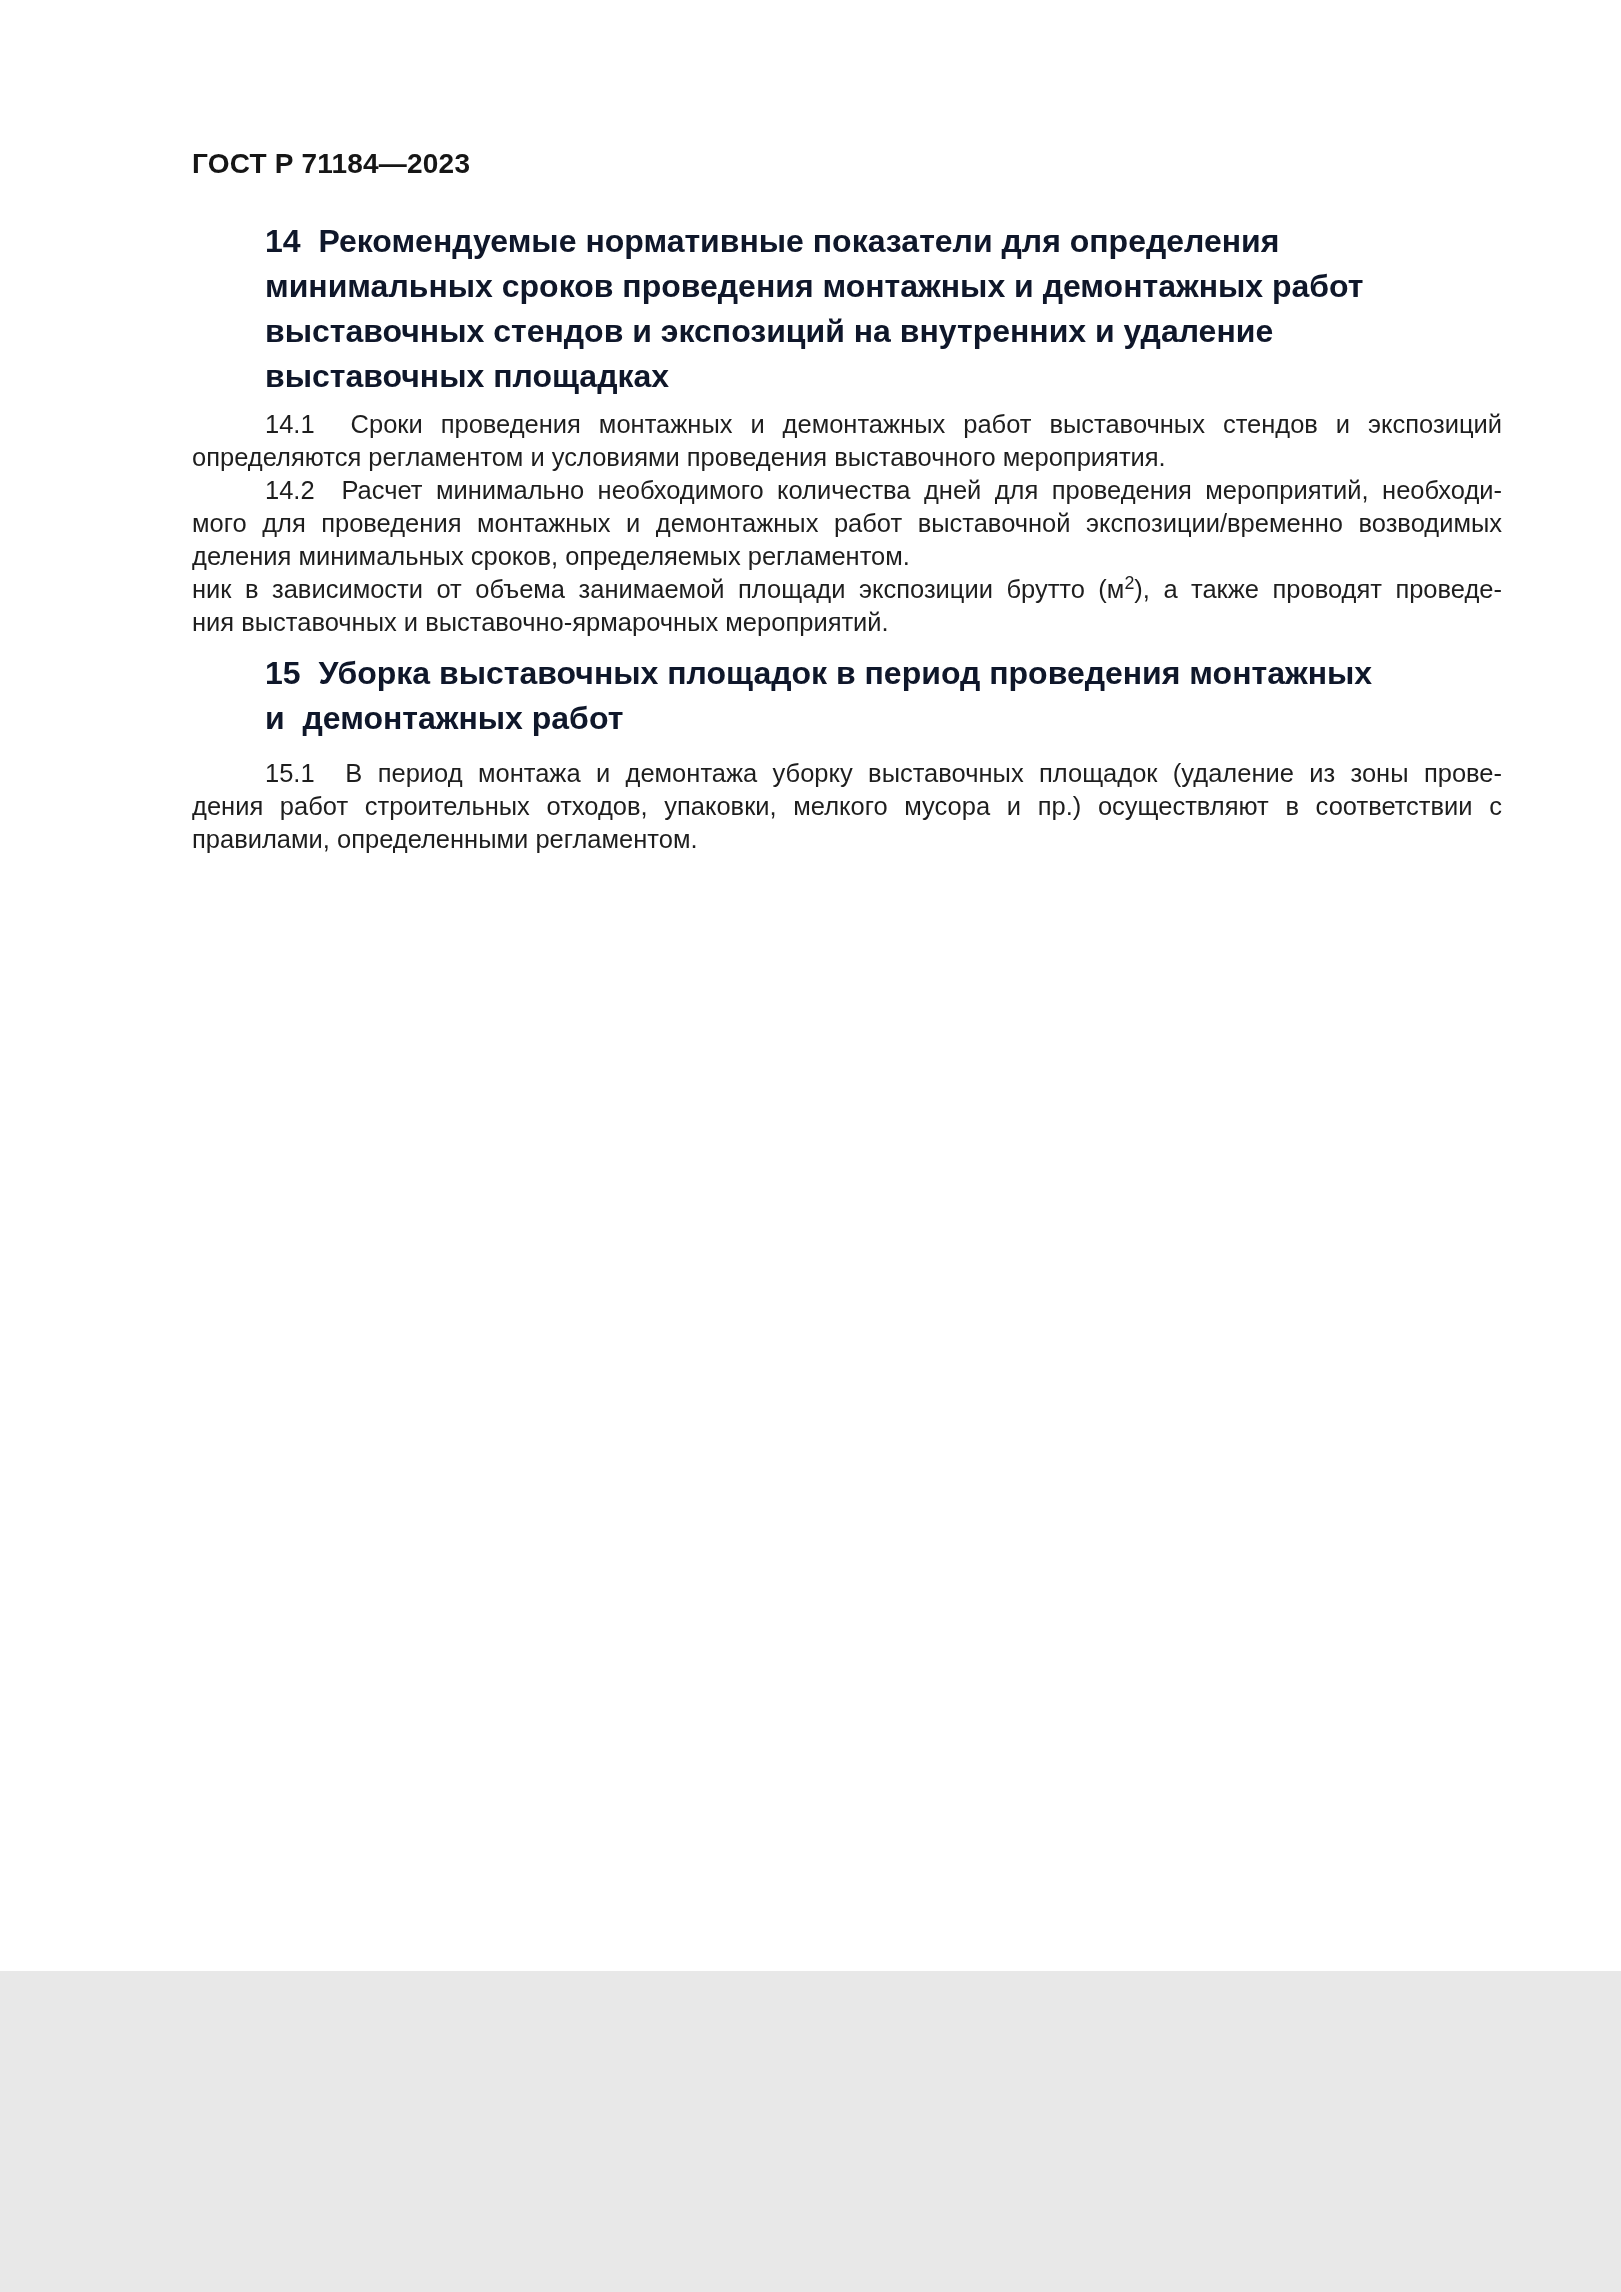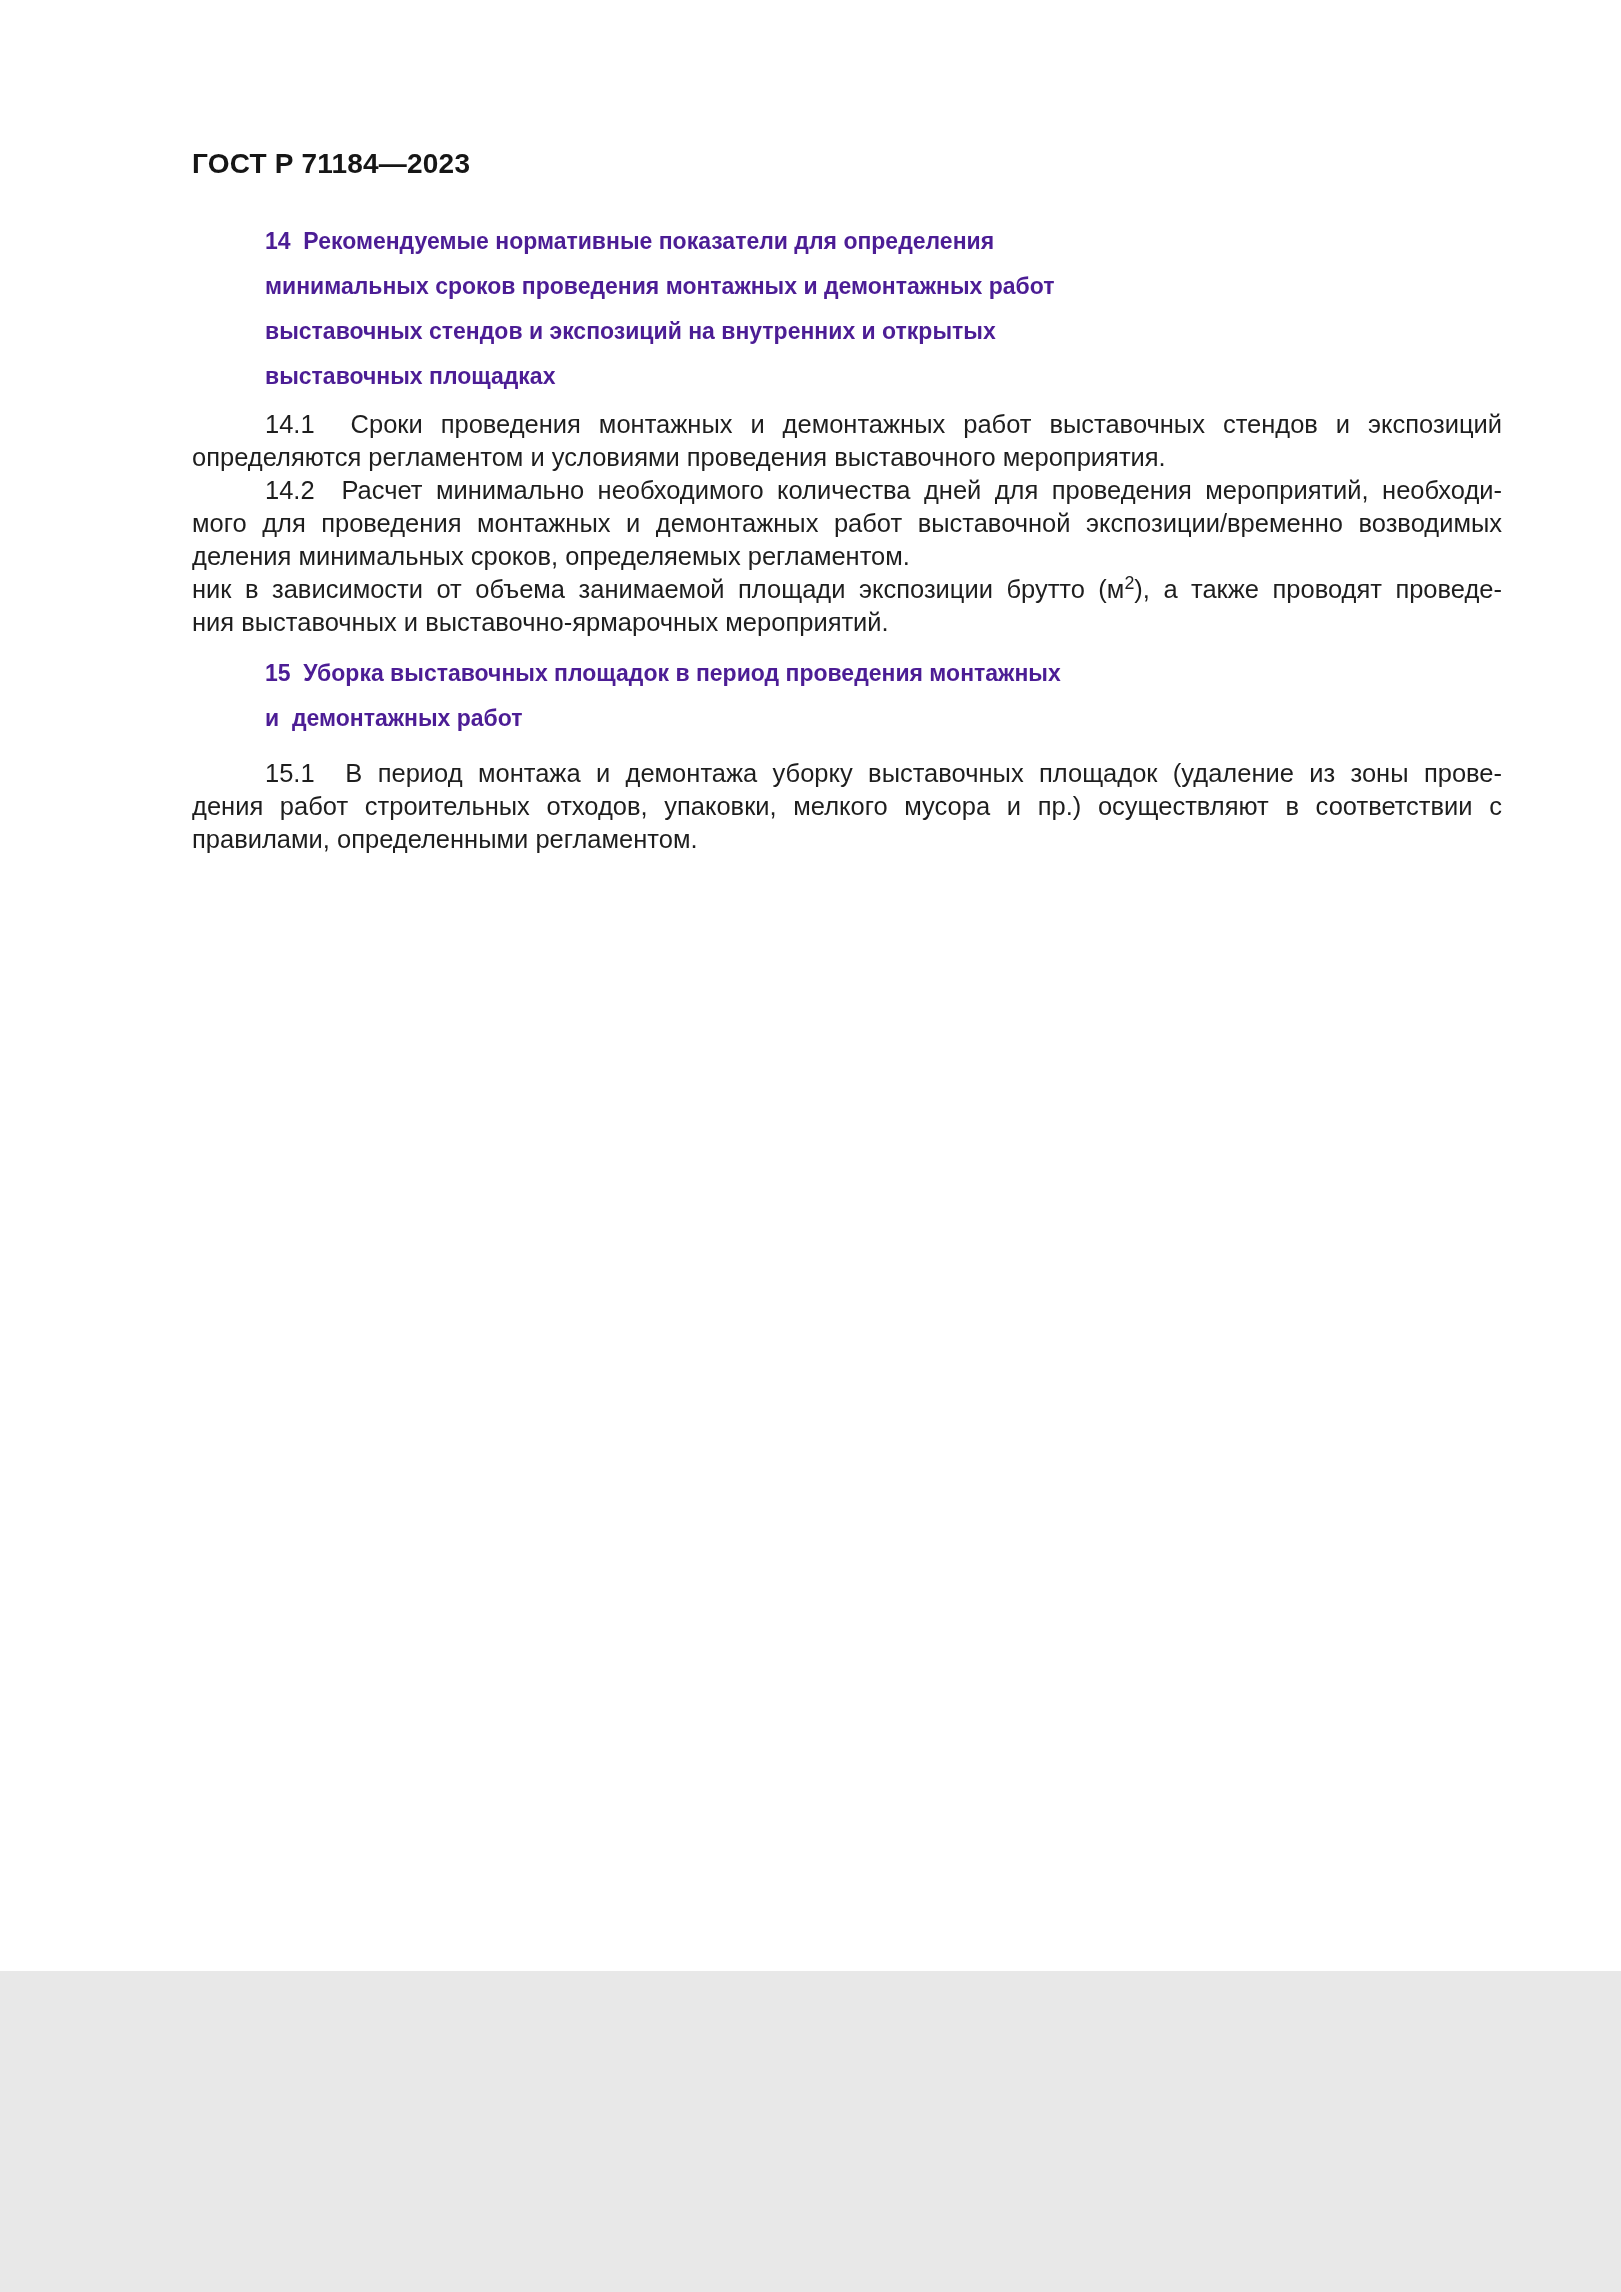--- a/index.html
+++ b/index.html
@@ -28,10 +28,10 @@
   }
   .sect-heading {
     margin: 39px 0 0 73px;
-    font-size: 23px;
+    font-size: 32px;
     font-weight: 700;
     line-height: 45px;
-    color: #4c1d95;
+    color: #0f172a;
   }
   .sect-heading.second { margin-top: 12px; }
   .para-group { margin-top: 9px; }

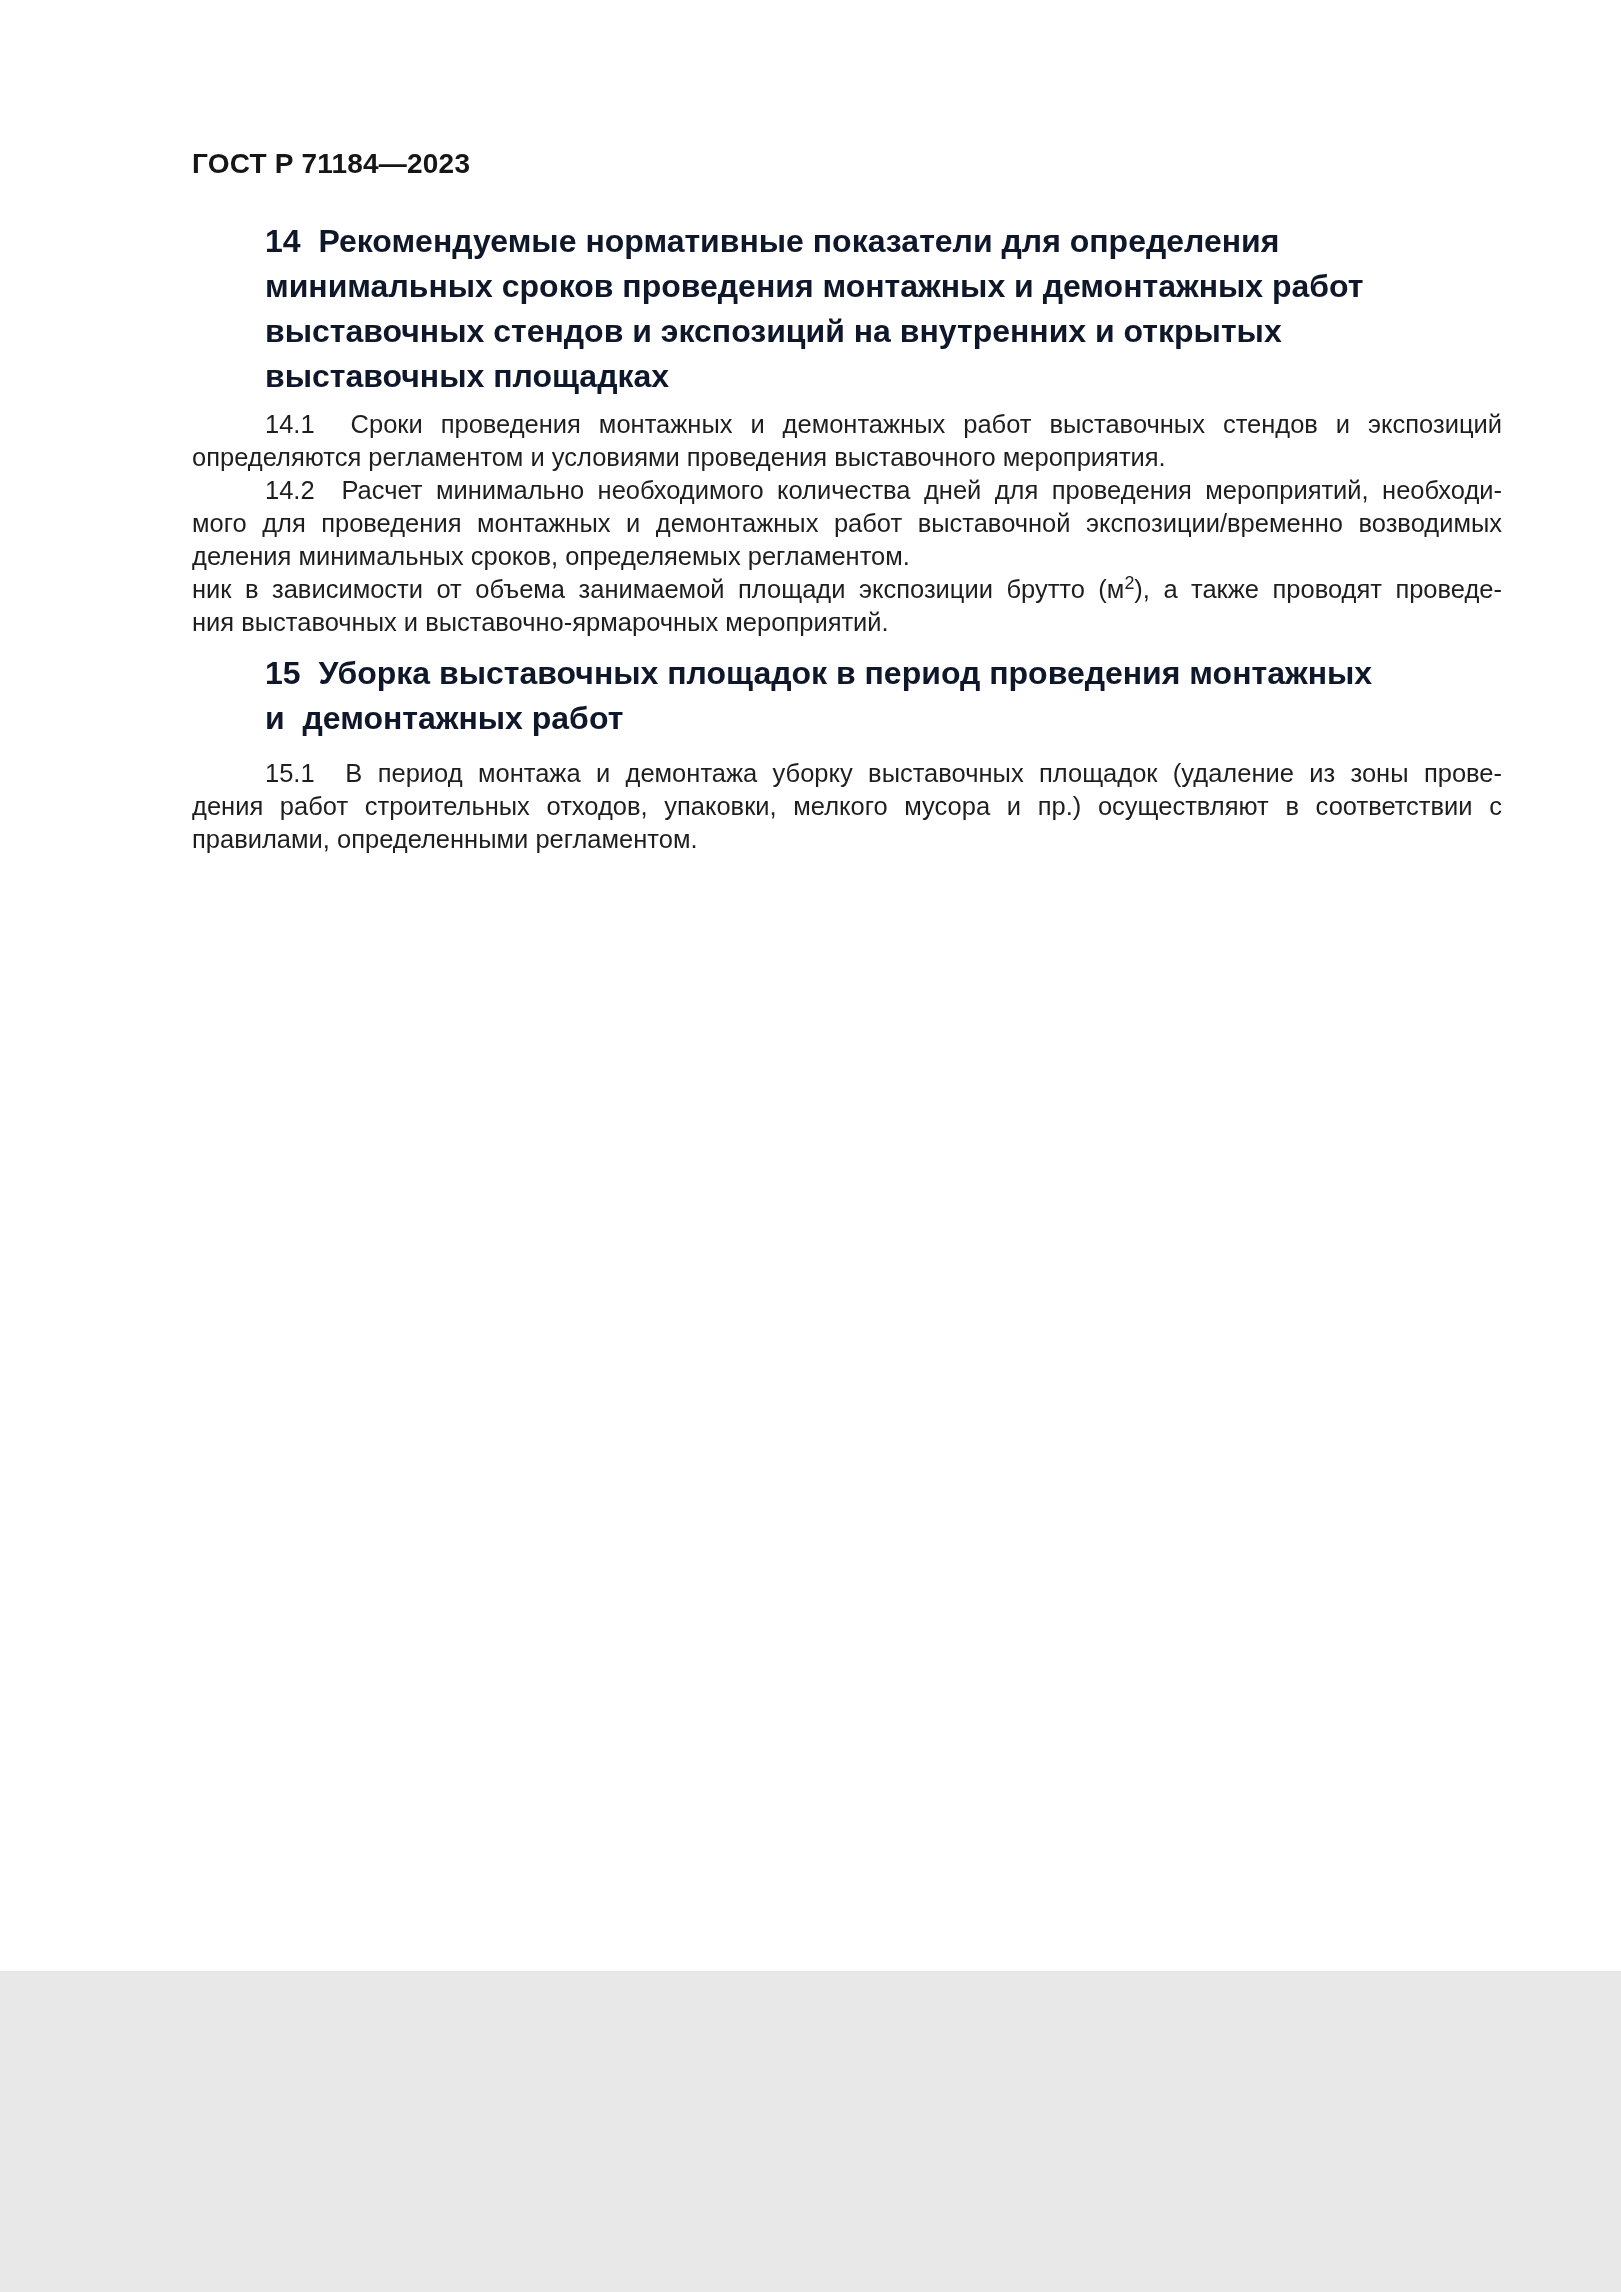--- a/index.html
+++ b/index.html
@@ -71,7 +71,7 @@
     <div class="sect-heading">
       <div>14&nbsp; Рекомендуемые нормативные показатели для определения</div>
       <div>минимальных сроков проведения монтажных и демонтажных работ</div>
-      <div>выставочных стендов и экспозиций на внутренних и открытых</div>
+      <div>выставочных стендов и экспозиций на внутренних и удаление</div>
       <div>выставочных площадках</div>
     </div>
 

